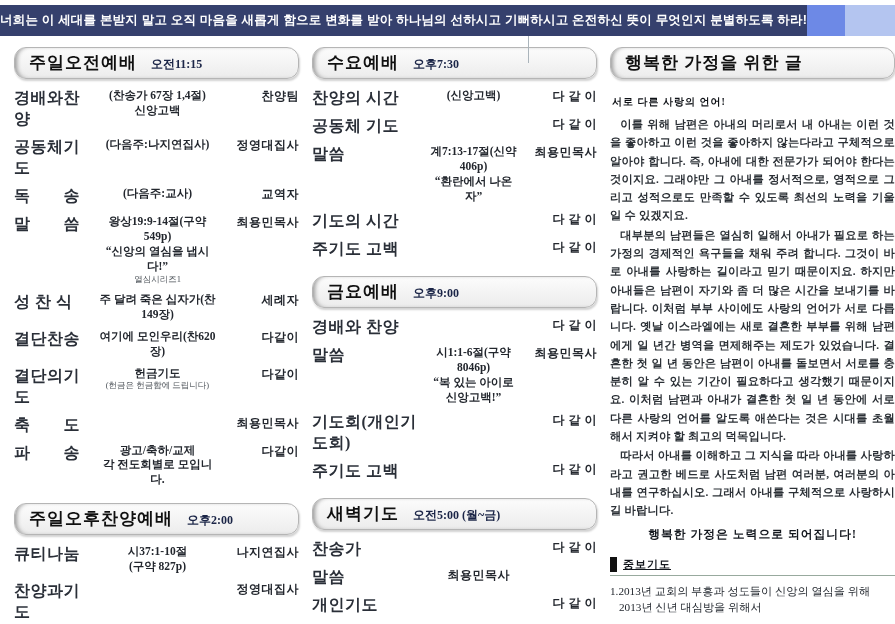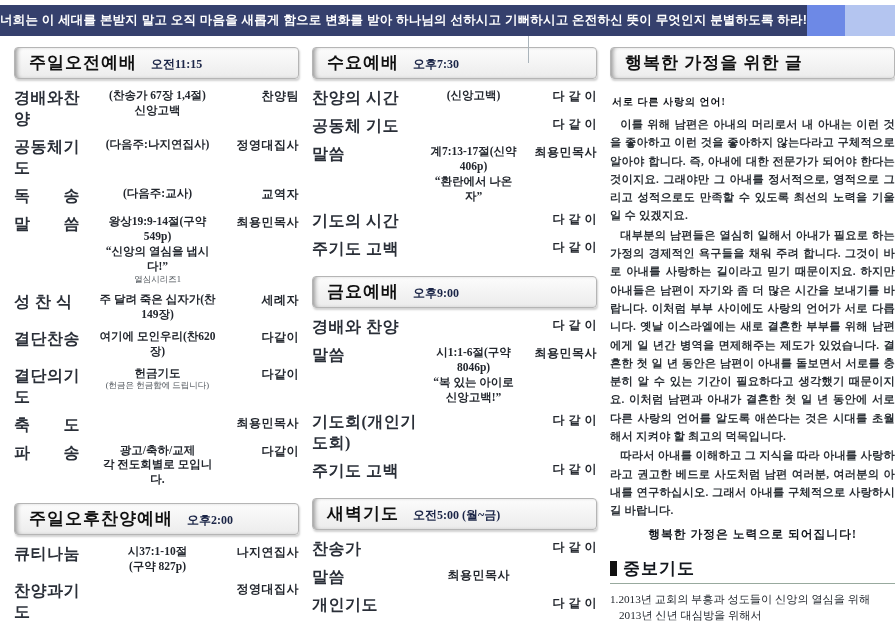--- a/index.html
+++ b/index.html
@@ -29,7 +29,7 @@
   .svc{margin-bottom:16px;}
   .svc-head{
     background:linear-gradient(#fcfcfc,#ececec);
-    border:1px solid #b5b5b5;border-radius:4px;
+    border:1px solid #b5b5b5;border-radius:12px;
     box-shadow:inset 4px 0 4px -2px #9a9a9a, 1px 2px 2px rgba(0,0,0,.18);
     padding:3px 10px 4px 14px;display:flex;align-items:baseline;gap:14px;
     margin-bottom:9px;

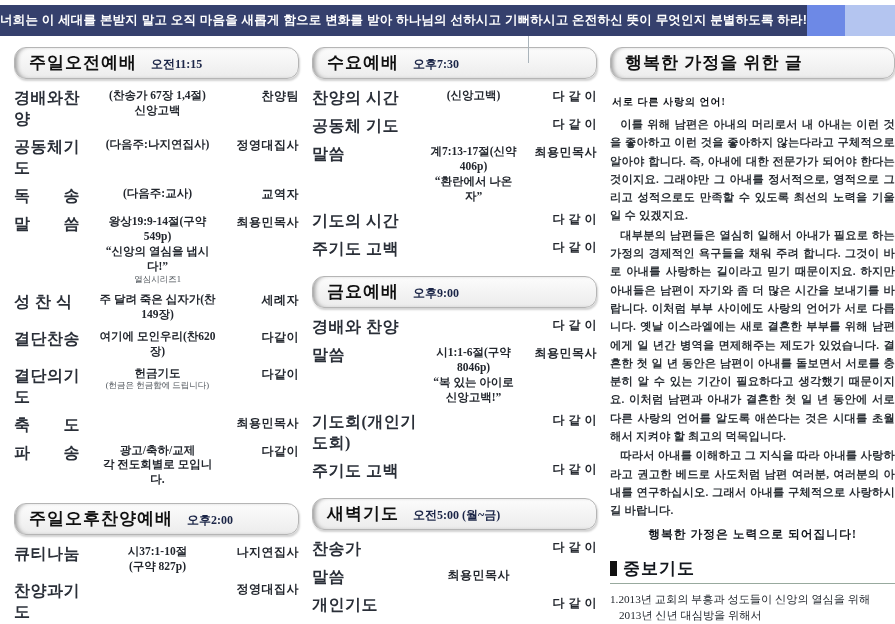--- a/index.html
+++ b/index.html
@@ -50,7 +50,7 @@
     border-bottom:1.5px solid #98aa9e;padding-bottom:3px;margin-bottom:7px;
   }
   .blk-marker{display:inline-block;width:7px;height:15px;background:#111;}
-  .blk-title{font-size:17px;font-weight:bold;color:#12161c;letter-spacing:1px;}
+  .blk-title{font-size:11px;font-weight:bold;color:#12161c;letter-spacing:1px;text-decoration:underline;}
   
   .edu-row{display:flex;margin-bottom:6px;font-size:12px;font-weight:bold;color:#22362f;}
   .edu-name{flex:0 0 150px;border-right:1px solid #aebcb2;letter-spacing:0.3px;}

